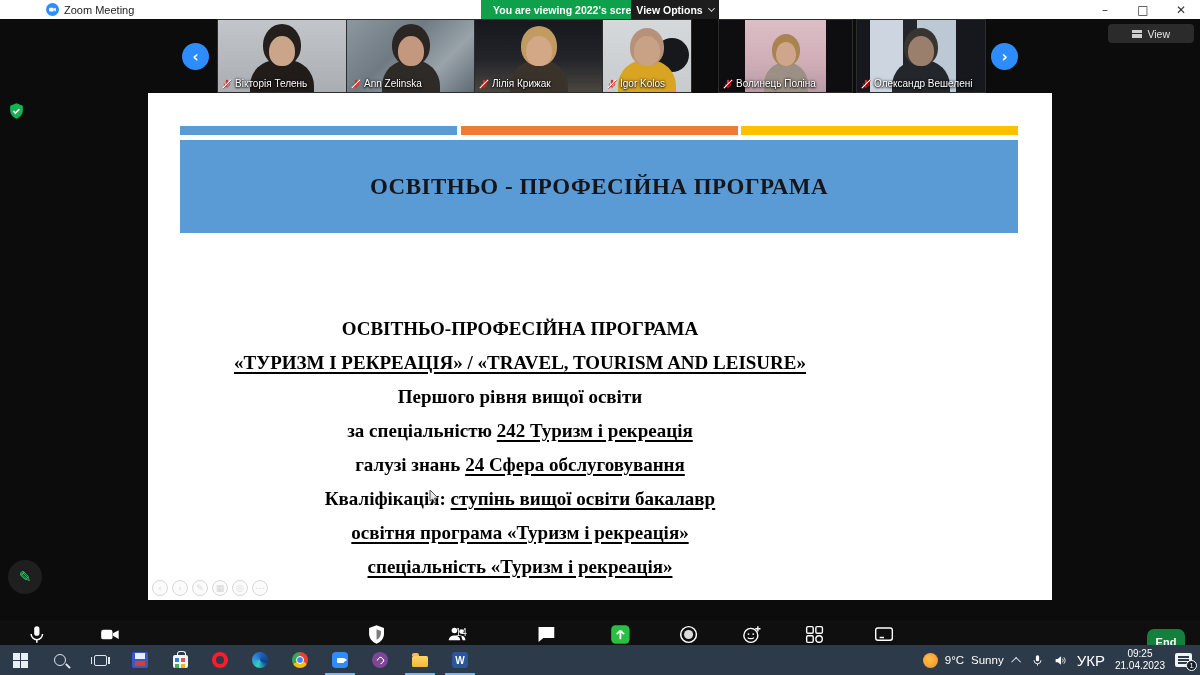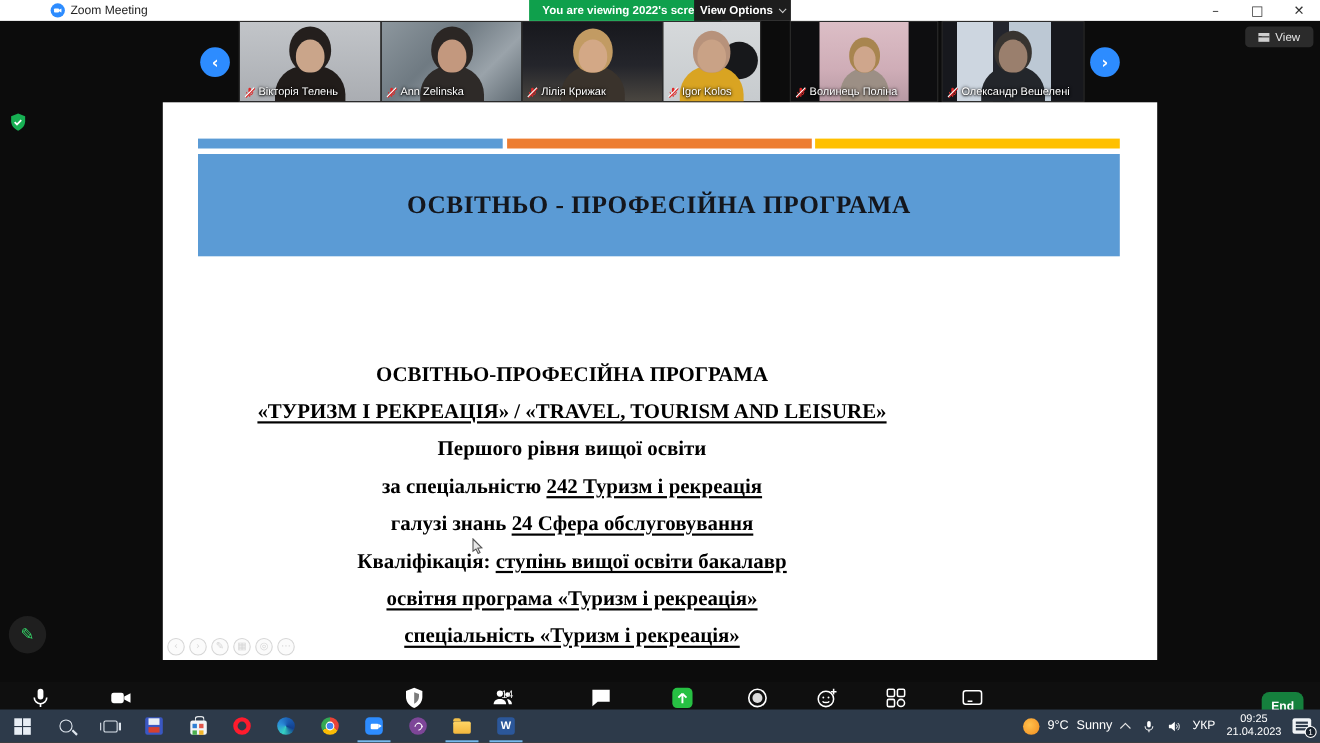--- a/index.html
+++ b/index.html
@@ -48,7 +48,7 @@
   .nav-left { left:182px; top:24px; }
   .nav-right { left:991px; top:24px; }
 
-  .view-btn { position:absolute; right:6px; top:5px; height:19px; padding:0 12px; background:#2b2b2b; border-radius:4px; color:#e6e6e6; font-size:10.5px; display:flex; align-items:center; gap:5px; cursor:pointer; }
+  .view-btn { position:absolute; right:6px; top:5px; height:19px; padding:0 24px; background:#2b2b2b; border-radius:4px; color:#e6e6e6; font-size:10.5px; display:flex; align-items:center; gap:5px; cursor:pointer; }
   .grid-ic { display:inline-block; width:10px; height:8px; background:linear-gradient(#cfcfcf,#cfcfcf); position:relative; }
   .grid-ic::after { content:""; position:absolute; left:0; top:3px; width:10px; height:1.6px; background:#2b2b2b; box-shadow:3px 0 0 #2b2b2b inset; }
 

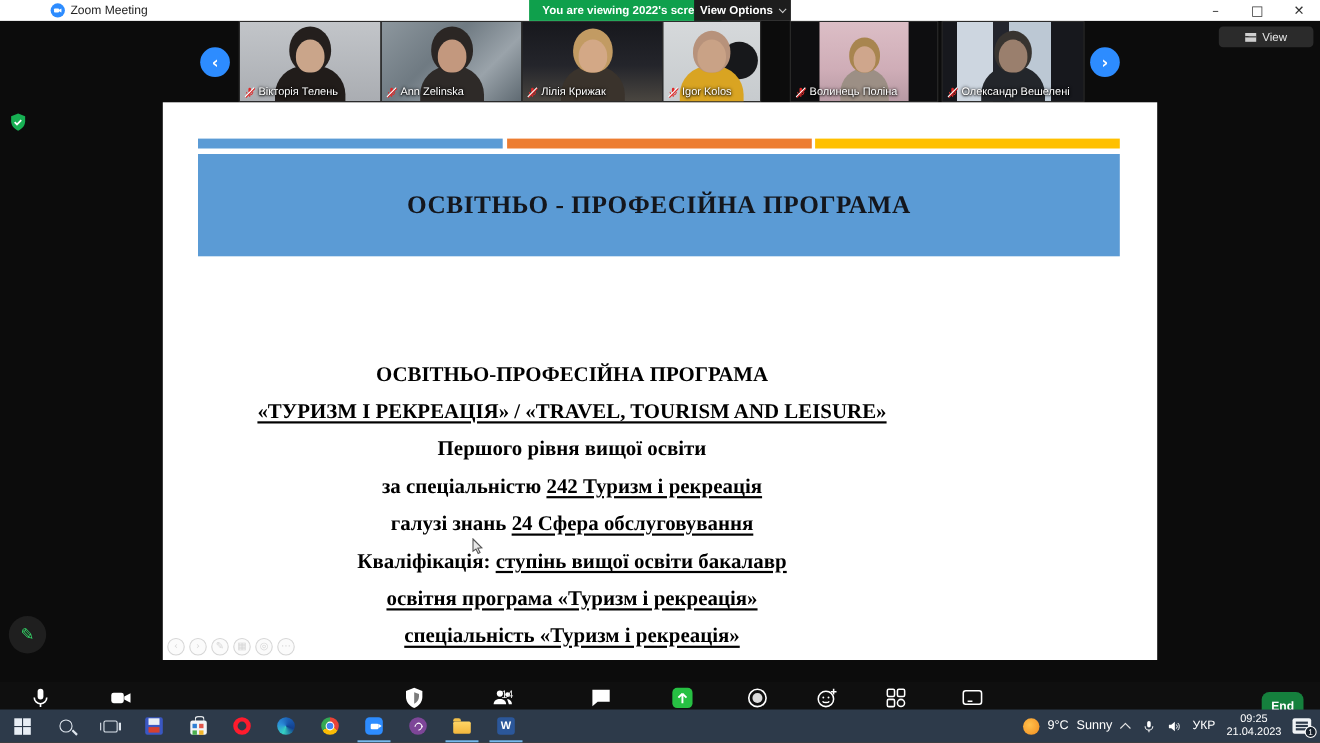--- a/index.html
+++ b/index.html
@@ -62,7 +62,7 @@
   .ab0 { left:32px; } .ab1 { left:313px; } .ab2 { left:593px; }
   .title-box { position:absolute; left:32px; top:47px; width:838px; height:93px; display:flex; align-items:center; justify-content:center; }
   .title-box h1 { font-family:"Liberation Serif", serif; font-weight:bold; font-size:23px; letter-spacing:0.5px; color:#14161c; }
-  .slide-body { position:absolute; top:231px; left:0; width:744px; text-align:center; font-family:"Liberation Serif", serif; font-weight:bold; color:#000; }
+  .slide-body { position:absolute; top:219px; left:0; width:744px; text-align:center; font-family:"Liberation Serif", serif; font-weight:bold; color:#000; }
   .s-line { font-size:19px; line-height:34px; white-space:nowrap; }
   .seg.u { text-decoration:underline; text-decoration-thickness:1.8px; text-underline-offset:3px; }
   .pres-controls { position:absolute; left:4px; bottom:4px; display:flex; gap:4px; opacity:0.35; }

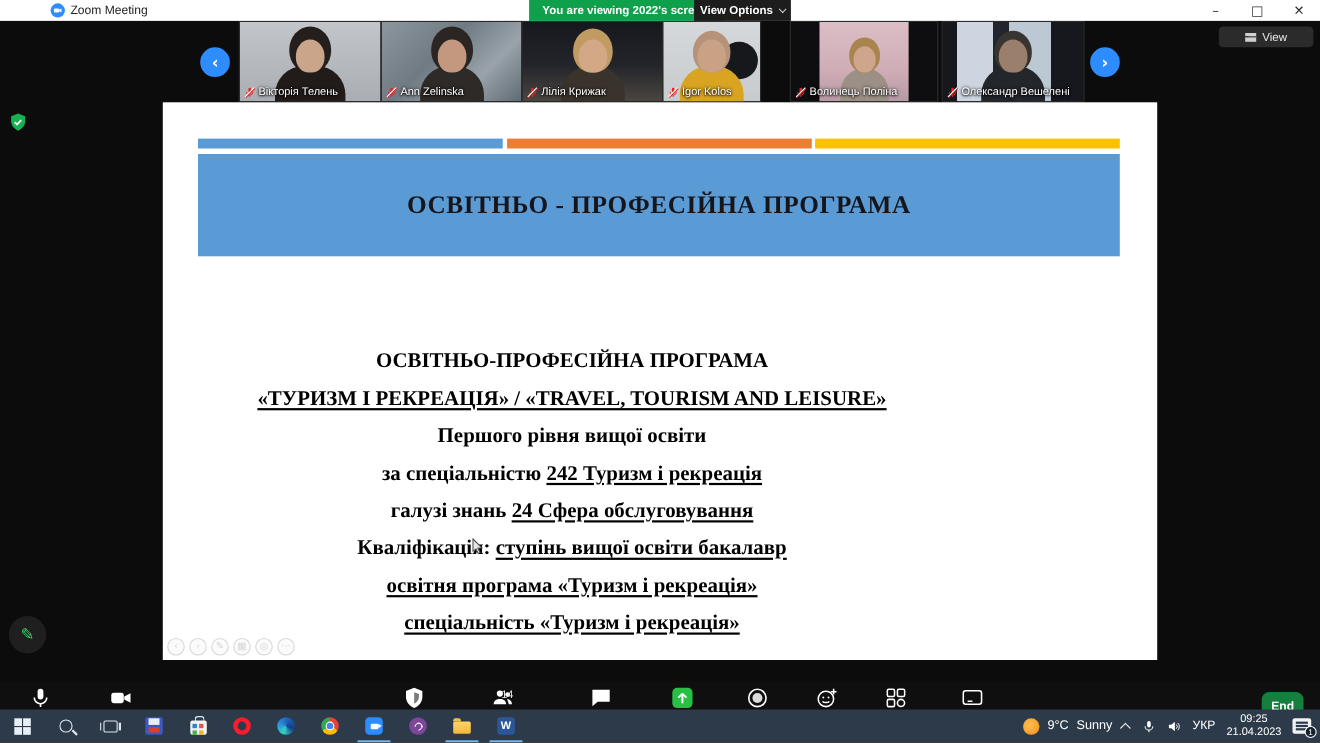--- a/index.html
+++ b/index.html
@@ -114,7 +114,7 @@
   .weather span { color:#fff; font-size:11.5px; }
   .tray-chev { width:7px; height:7px; border-left:1.6px solid #e6e6e6; border-top:1.6px solid #e6e6e6; transform:rotate(45deg) translateY(2px); cursor:pointer; }
   .tray svg.tic { width:13px; height:13px; cursor:pointer; }
-  .lang { color:#fff; font-size:11px; cursor:pointer; }
+  .lang { color:#fff; font-size:15px; cursor:pointer; }
   .clock { color:#fff; font-size:10px; text-align:center; line-height:12px; cursor:pointer; }
   .notif { position:relative; width:17px; height:14px; background:#f0f3f6; border-radius:2px; cursor:pointer; }
   .notif::before { content:""; position:absolute; left:3px; top:3px; width:11px; height:1.5px; background:#2d3a4a; box-shadow:0 3px 0 #2d3a4a, 0 6px 0 #2d3a4a; }

